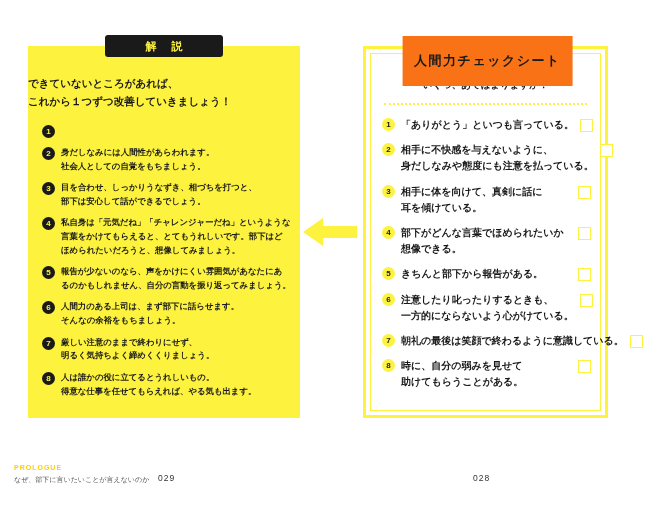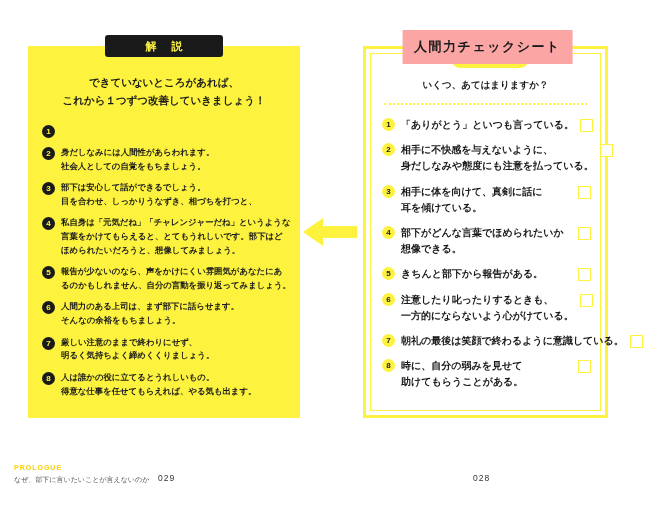--- a/index.html
+++ b/index.html
@@ -163,9 +163,9 @@
     position: absolute;
     left: 50%;
     transform: translateX(-50%);
-    top: 30px;
-    background: #fca5a5;
-    padding: 8px 12px;
+    top: 36px;
+    background: #f97316;
+    padding: 16px 12px;
     font-size: 13px;
     font-weight: bold;
     color: #1a1a1a;

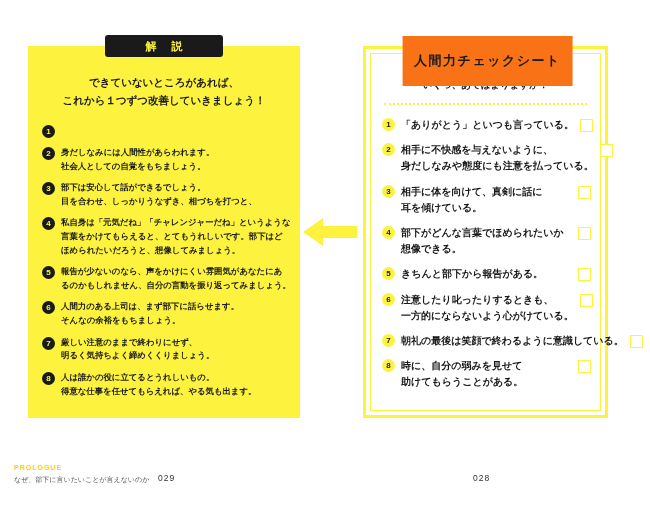--- a/index.html
+++ b/index.html
@@ -68,12 +68,10 @@
     left: 0;
     right: 0;
     top: 28px;
-    text-align: center;
     font-size: 10.5px;
     font-weight: bold;
     color: #1a1a1a;
     line-height: 1.75;
-    font-family: Liberation Serif, serif;
   }
 
   .left-list {

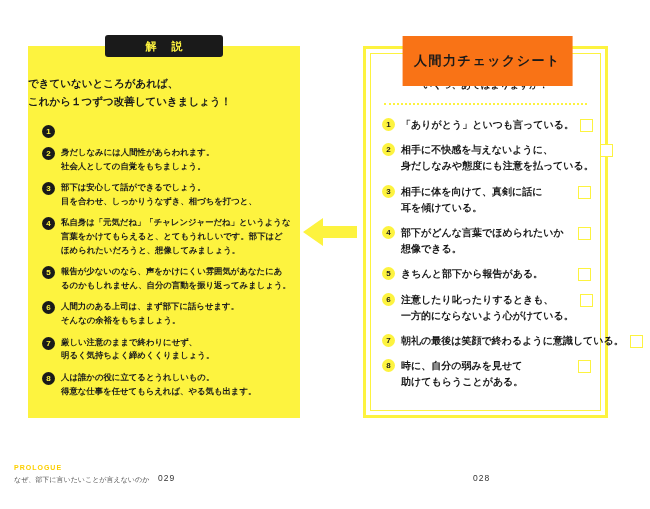--- a/index.html
+++ b/index.html
@@ -292,8 +292,8 @@
         <div class="li-row">
           <div class="li-num">3</div>
           <div class="li-text">
+            <div>目を合わせ、しっかりうなずき、相づちを打つと、</div>
             <div>部下は安心して話ができるでしょう。</div>
-            <div>目を合わせ、しっかりうなずき、相づちを打つと、</div>
           </div>
         </div>
 

